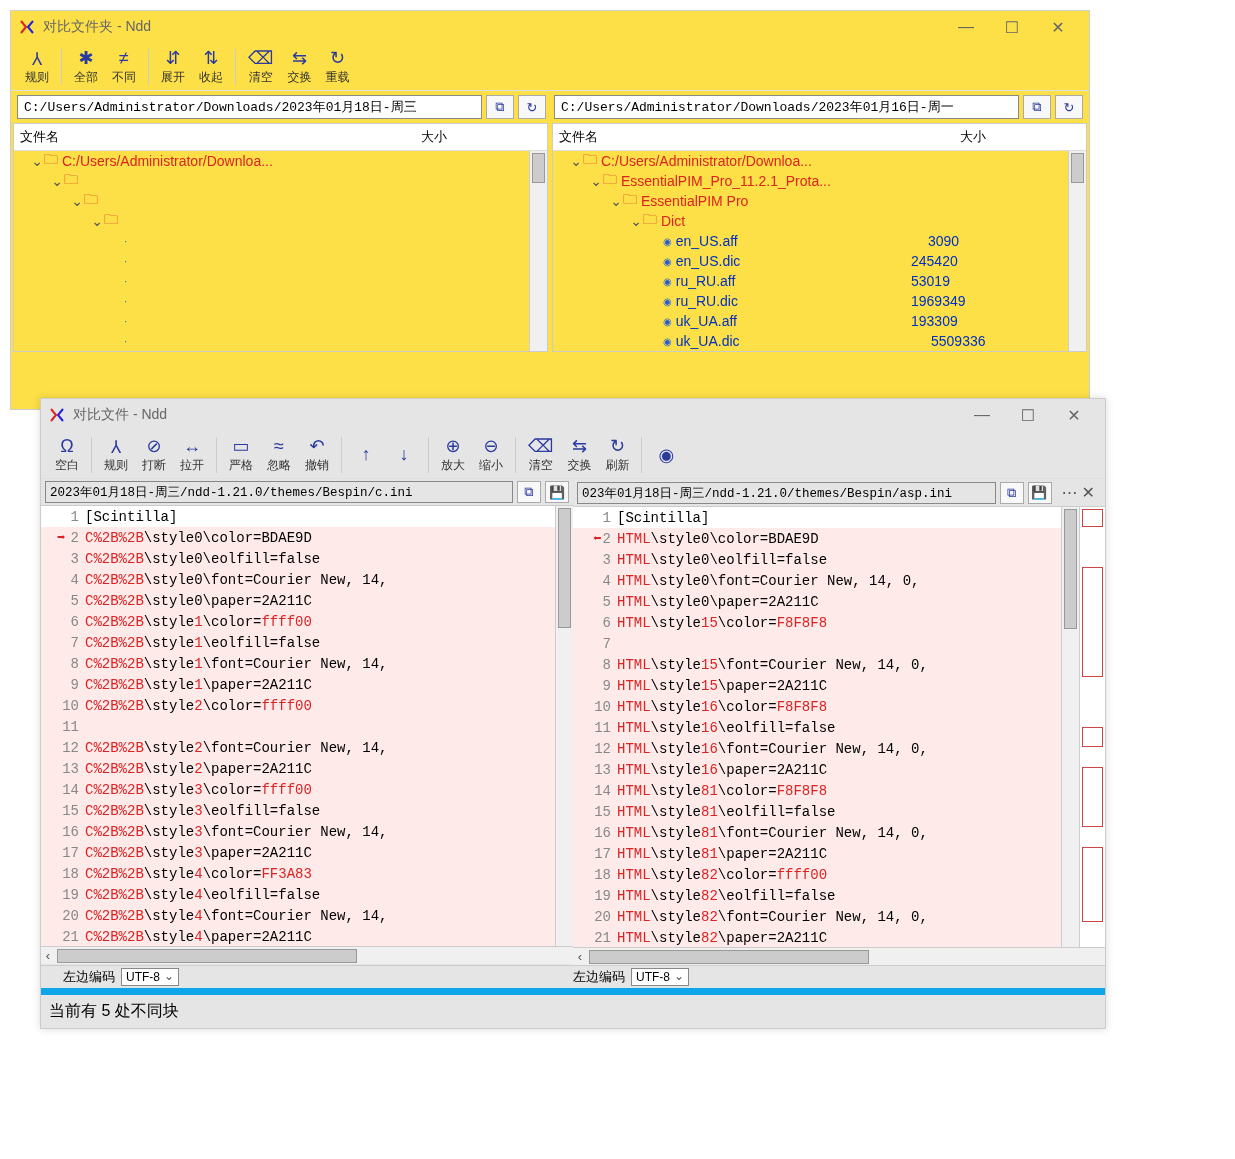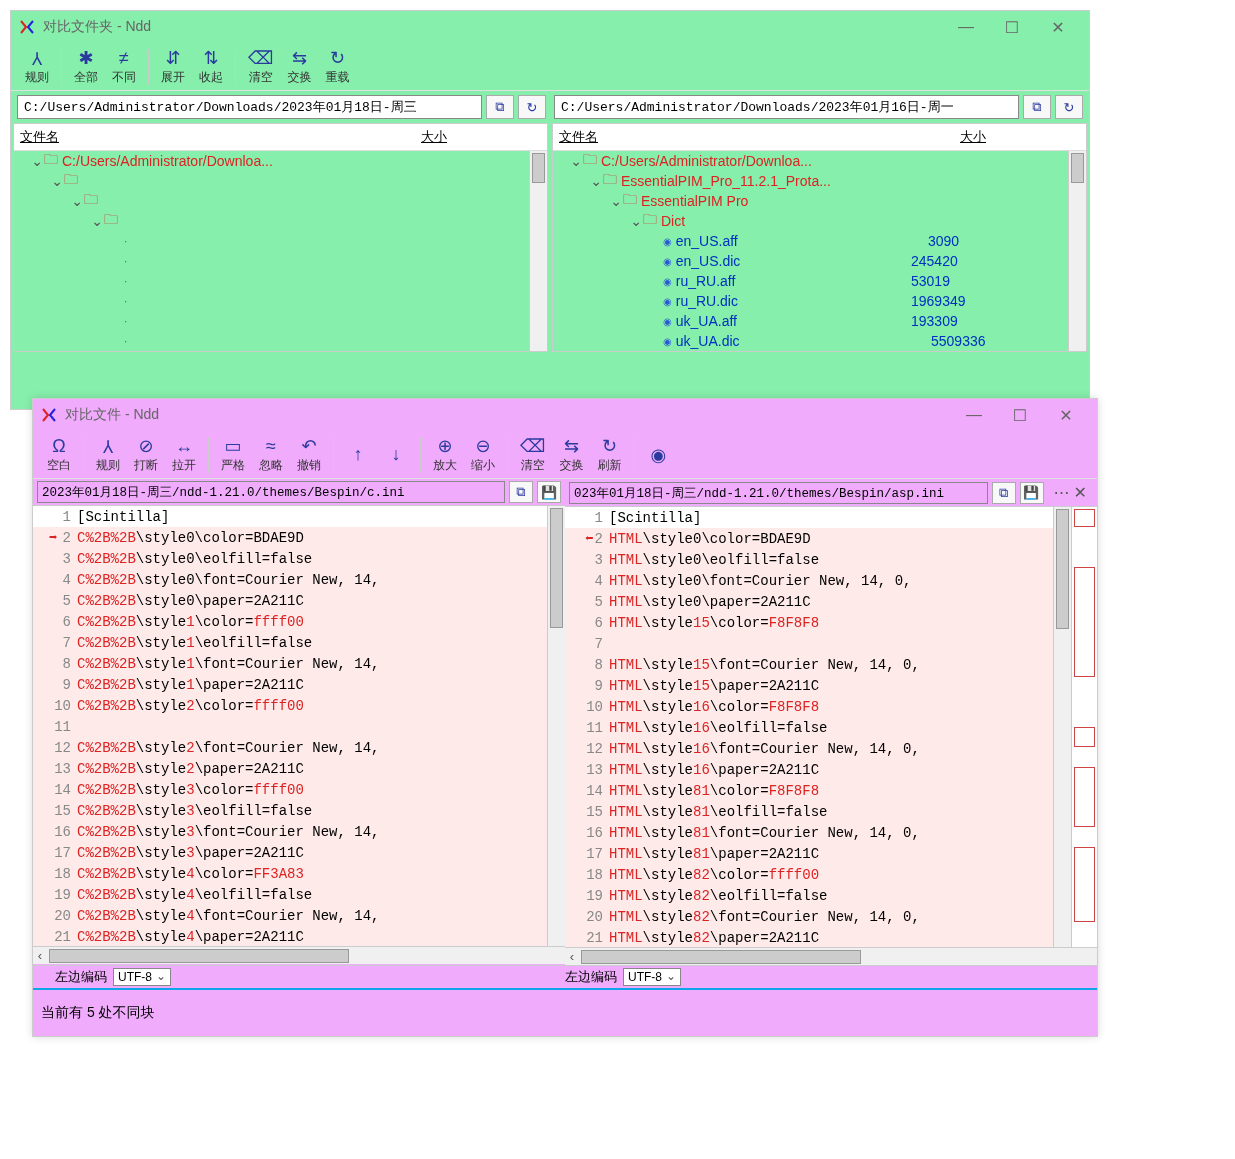--- a/index.html
+++ b/index.html
@@ -4,7 +4,7 @@
 <style>
 * { box-sizing: border-box; margin: 0; padding: 0; }
 body { font-family: "Microsoft YaHei", "SimSun", sans-serif; font-size: 13px; background: #fff; color: #000; }
-.window { border: 1px solid #ccc; background: #86efac; position: relative; }
+.window { border: 1px solid #ccc; background: #fde047; position: relative; }
 .window-top { height: 400px; }
 .window-bottom { position: absolute; top: 398px; left: 32px; right: 0; background: #f0abfc; box-shadow: 0 0 8px rgba(0,0,0,0.15); }
 .titlebar { display: flex; align-items: center; padding: 4px 8px; height: 32px; }

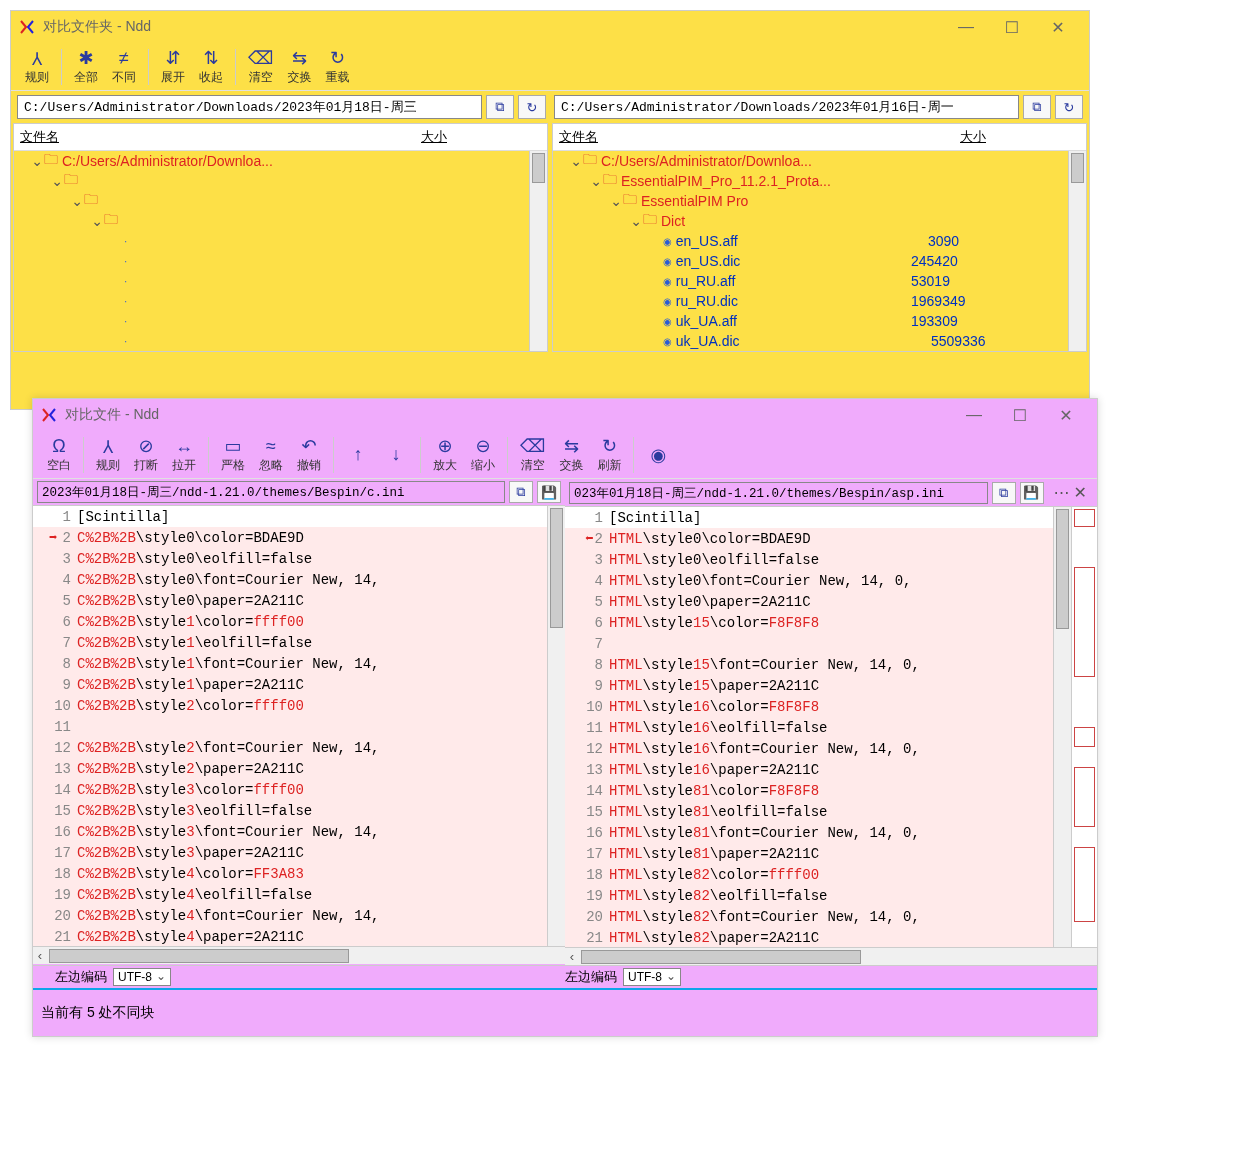--- a/index.html
+++ b/index.html
@@ -24,7 +24,7 @@
 .path-icon-btn { width: 28px; height: 24px; border: 1px solid #aaa; display: flex; align-items: center; justify-content: center; color: #2a3a9e; background: #f8f8f8; }
 .tree-row { display: flex; }
 .tree-half { flex: 1; border: 1px solid #ccc; margin: 0 2px; }
-.tree-header { display: flex; background: #fff; border-bottom: 1px solid #ddd; padding: 4px 6px; text-decoration: underline; }
+.tree-header { display: flex; background: #fff; border-bottom: 1px solid #ddd; padding: 4px 6px; }
 .tree-header span { font-size: 13px; }
 .th-name { flex: 1; }
 .th-size { width: 120px; text-align: left; }

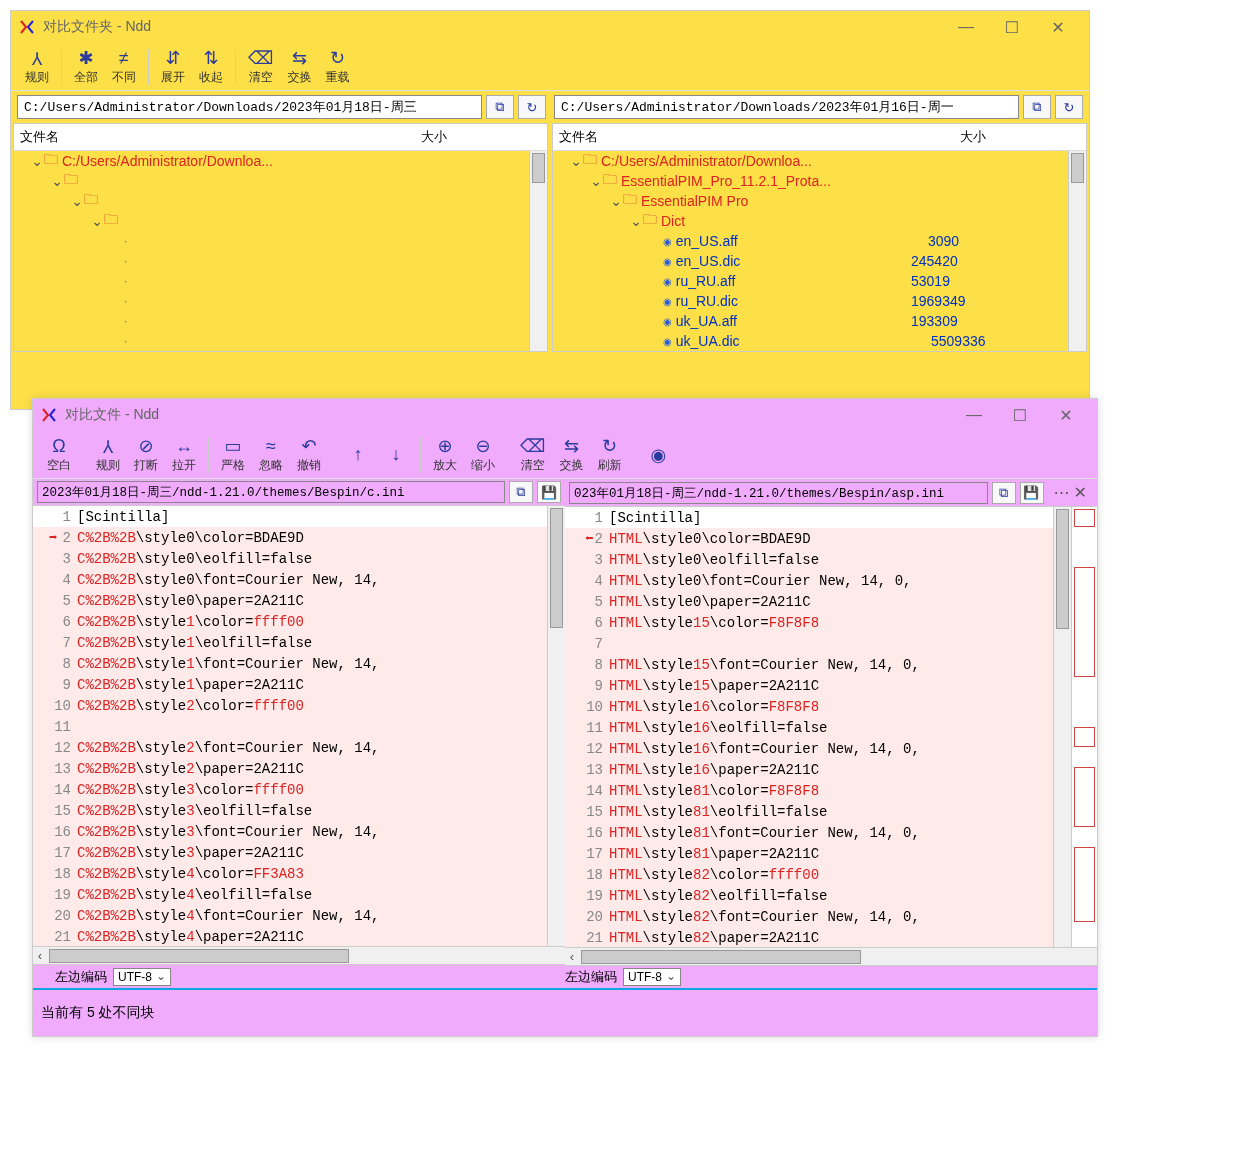--- a/index.html
+++ b/index.html
@@ -6,7 +6,7 @@
 body { font-family: "Microsoft YaHei", "SimSun", sans-serif; font-size: 13px; background: #fff; color: #000; }
 .window { border: 1px solid #ccc; background: #fde047; position: relative; }
 .window-top { height: 400px; }
-.window-bottom { position: absolute; top: 398px; left: 32px; right: 0; background: #f0abfc; box-shadow: 0 0 8px rgba(0,0,0,0.15); }
+.window-bottom { position: absolute; top: 398px; left: 40px; right: 0; background: #e5e5e5; box-shadow: 0 0 8px rgba(0,0,0,0.15); }
 .titlebar { display: flex; align-items: center; padding: 4px 8px; height: 32px; }
 .app-icon { width: 16px; height: 16px; margin-right: 8px; display: inline-flex; align-items: center; }
 .app-icon svg { width: 16px; height: 16px; }

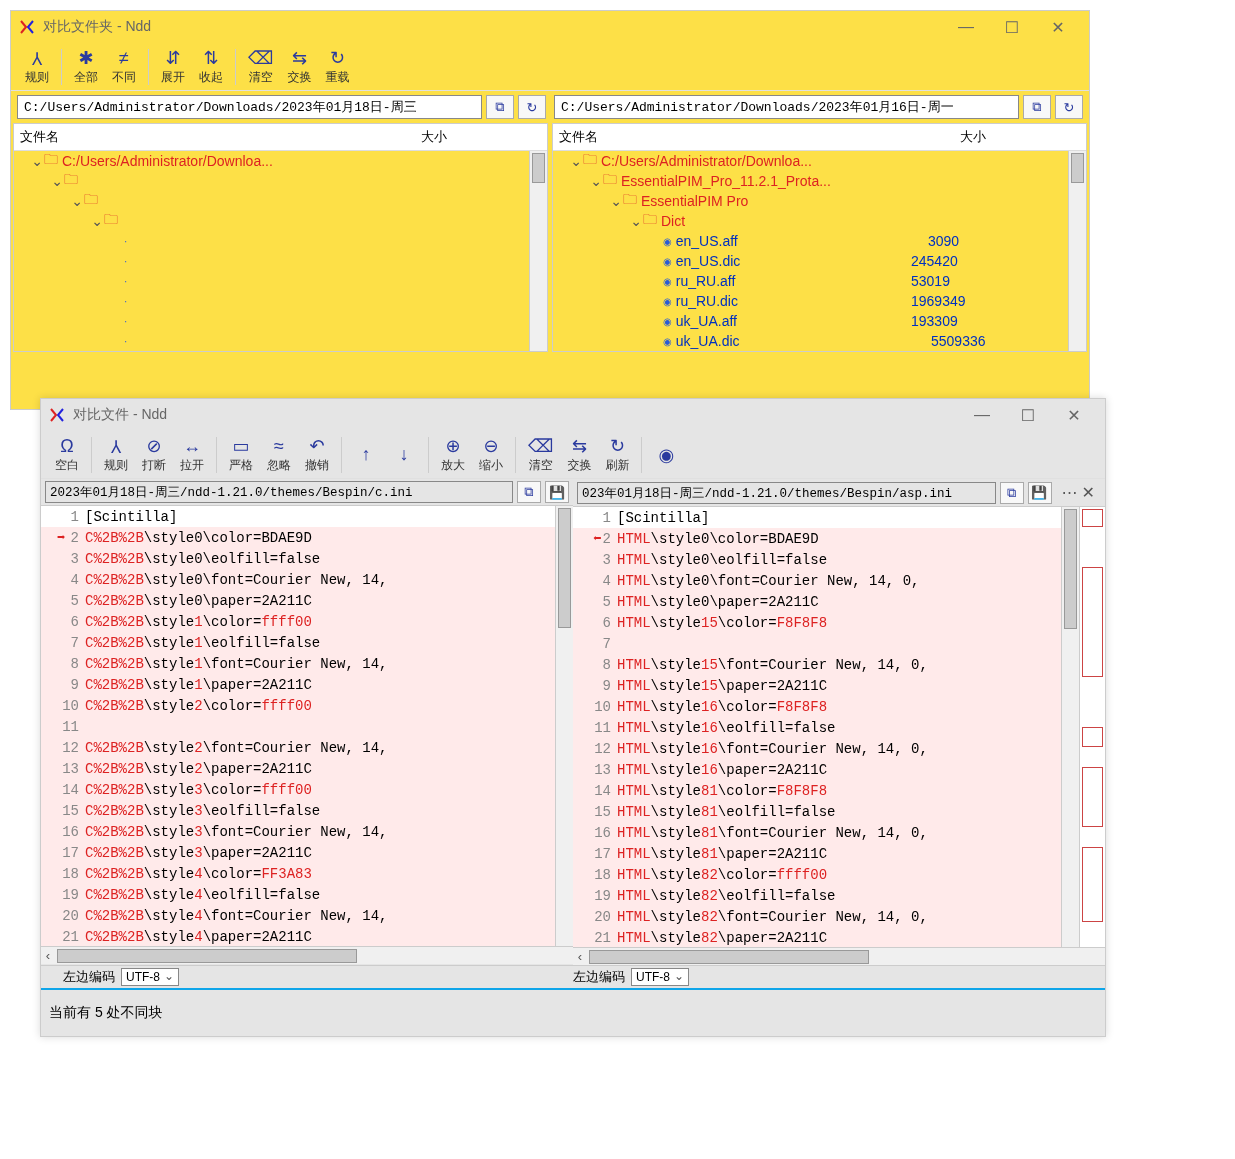--- a/index.html
+++ b/index.html
@@ -59,7 +59,7 @@
 .status-label { font-size: 13px; }
 .status-select { border: 1px solid #888; padding: 1px 18px 1px 4px; font-size: 12px; background: #fff; position: relative; }
 .status-select::after { content: "⌄"; position: absolute; right: 4px; top: 0; color: #555; }
-.status-msg { padding: 14px 8px; font-size: 14px; border-top: 2px solid #0ea5e9; }
+.status-msg { padding: 6px 8px; font-size: 16px; border-top: 7px solid #0ea5e9; }
 .vscroll { width: 18px; background: #f0f0f0; border-left: 1px solid #ccc; }
 .vscroll-thumb { background: #ccc; border: 1px solid #999; margin: 2px; }
 .close-tabs { display:flex; gap:4px; padding:2px 6px; align-items:center; color:#555; font-size:16px; }

